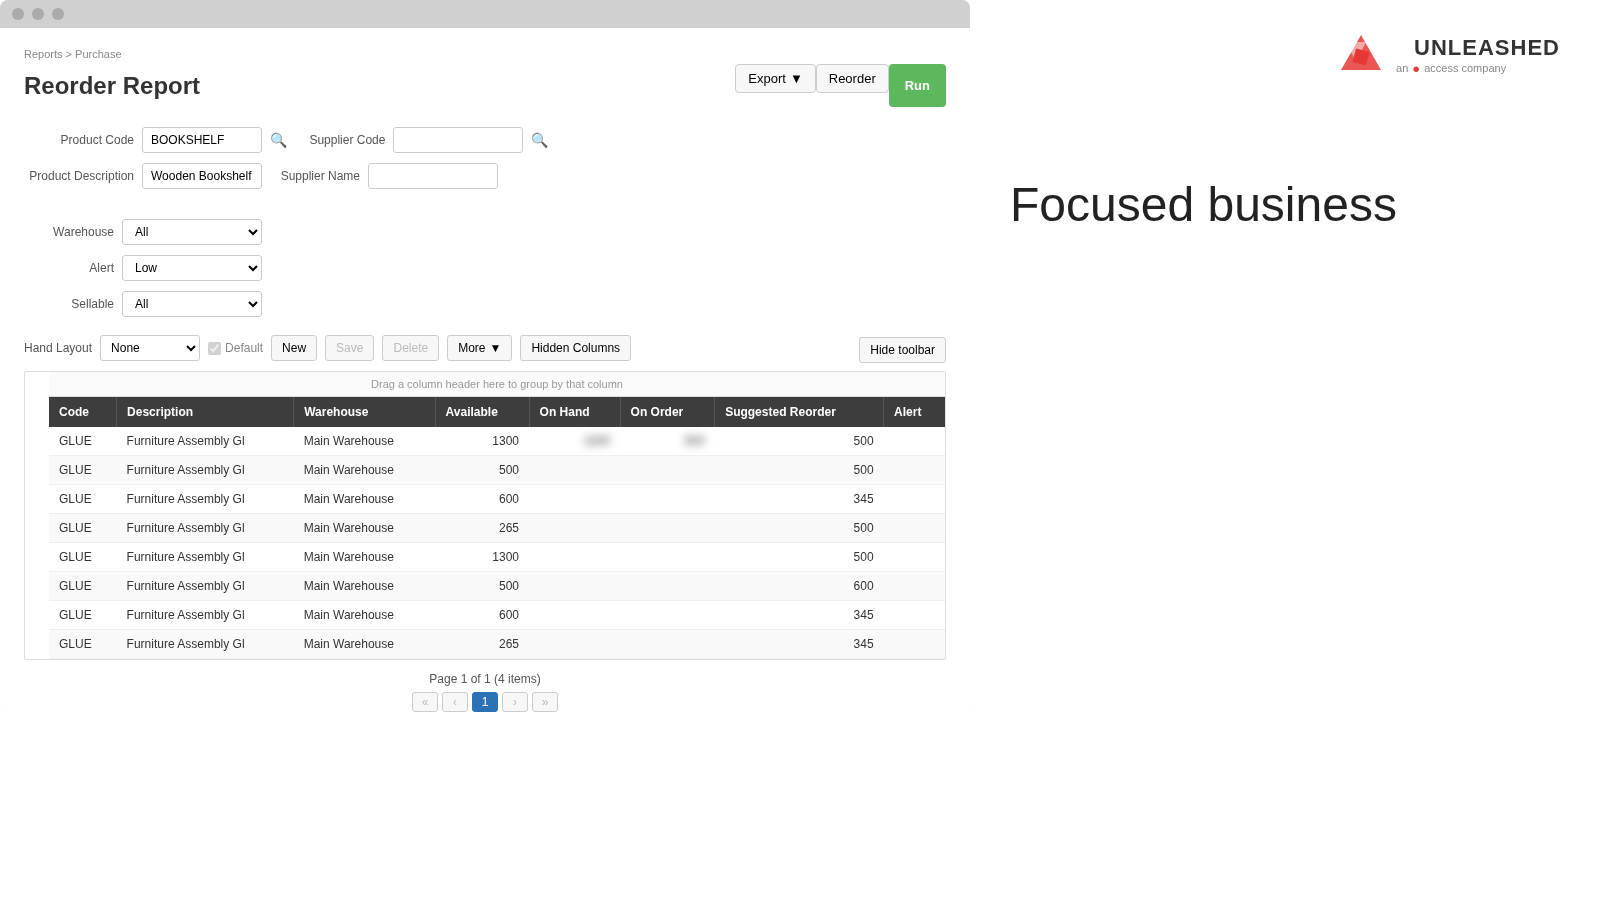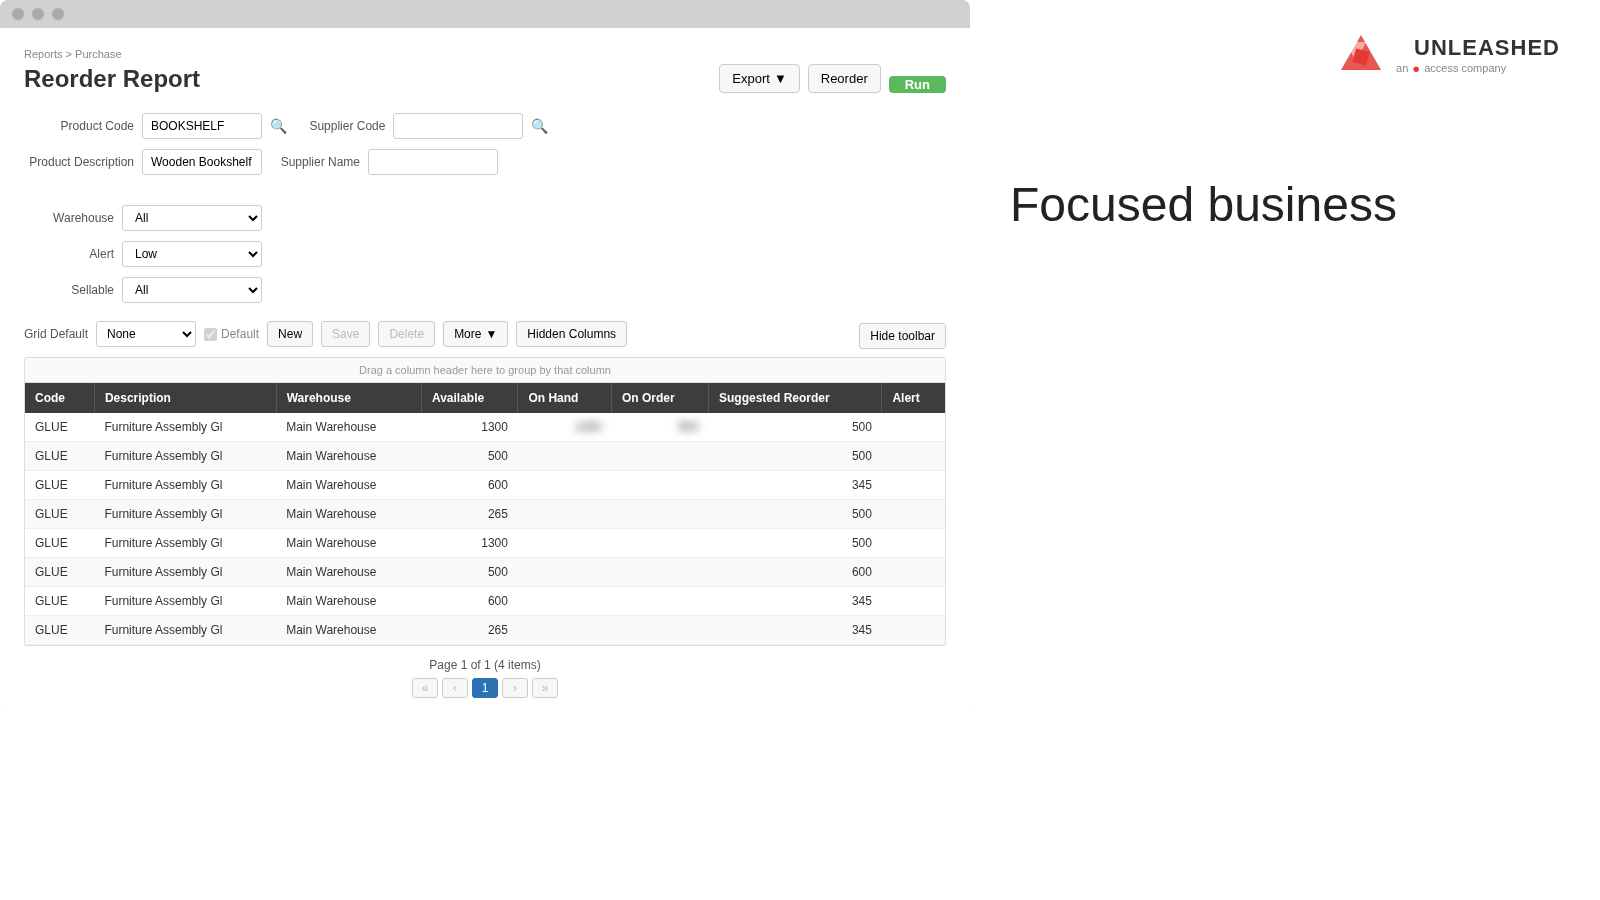--- a/index.html
+++ b/index.html
@@ -60,8 +60,7 @@
     }
     .header-actions {
       display: flex;
-      gap: 8px;
-      align-items: flex-end;
+      align-items: flex-start;
     }
     .btn-export {
       border: 1px solid #ccc;

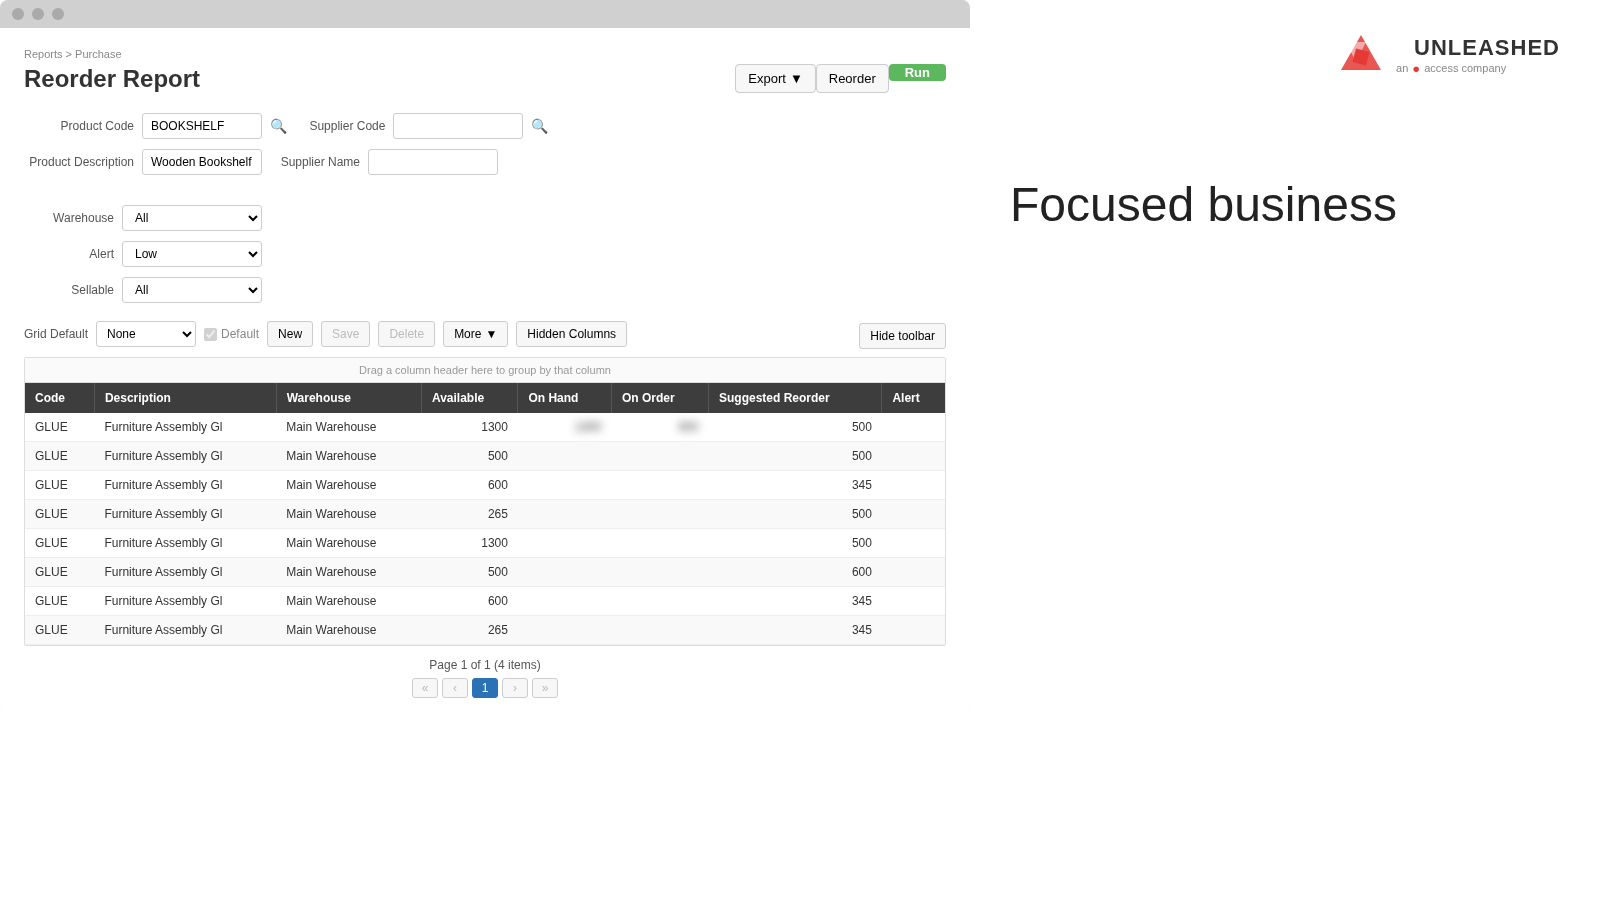--- a/index.html
+++ b/index.html
@@ -85,7 +85,7 @@
       background: #5cb85c;
       color: #fff;
       border: none;
-      padding: 1px 16px;
+      padding: 14px 16px;
       border-radius: 4px;
       cursor: pointer;
       font-size: 13px;

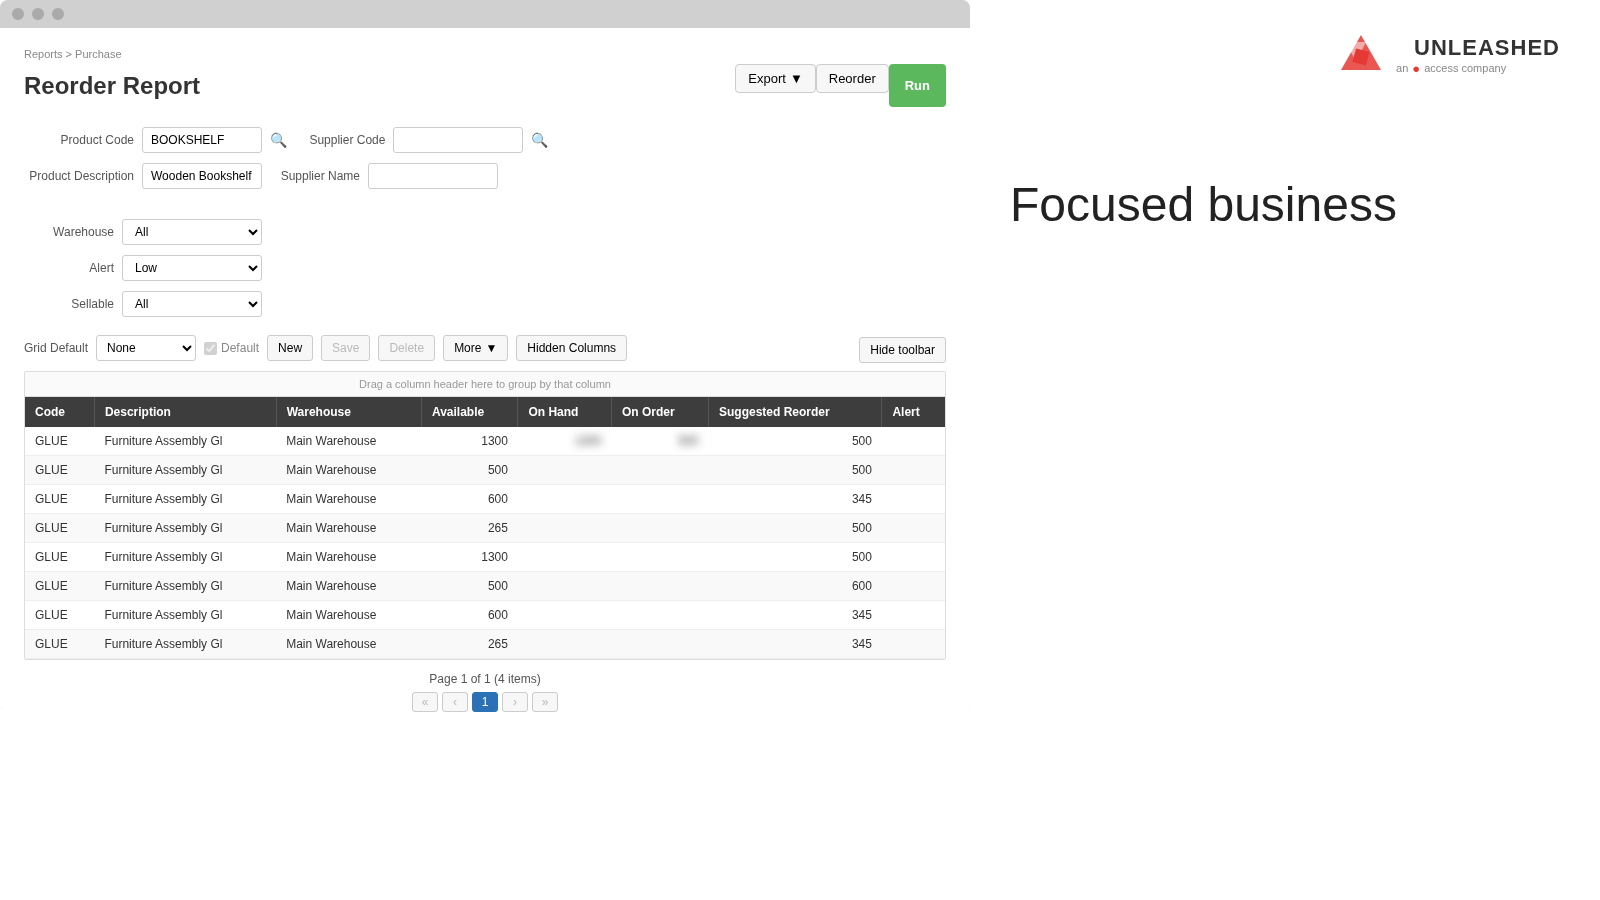--- a/index.html
+++ b/index.html
@@ -419,7 +419,7 @@
 
     <div style="display:flex; align-items:center; justify-content:space-between; margin-bottom:6px;">
       <div class="toolbar">
-        <span class="toolbar-label">Grid Default</span>
+        <span class="toolbar-label">Hand Layout</span>
         <select class="toolbar-select">
           <option>None</option>
         </select>

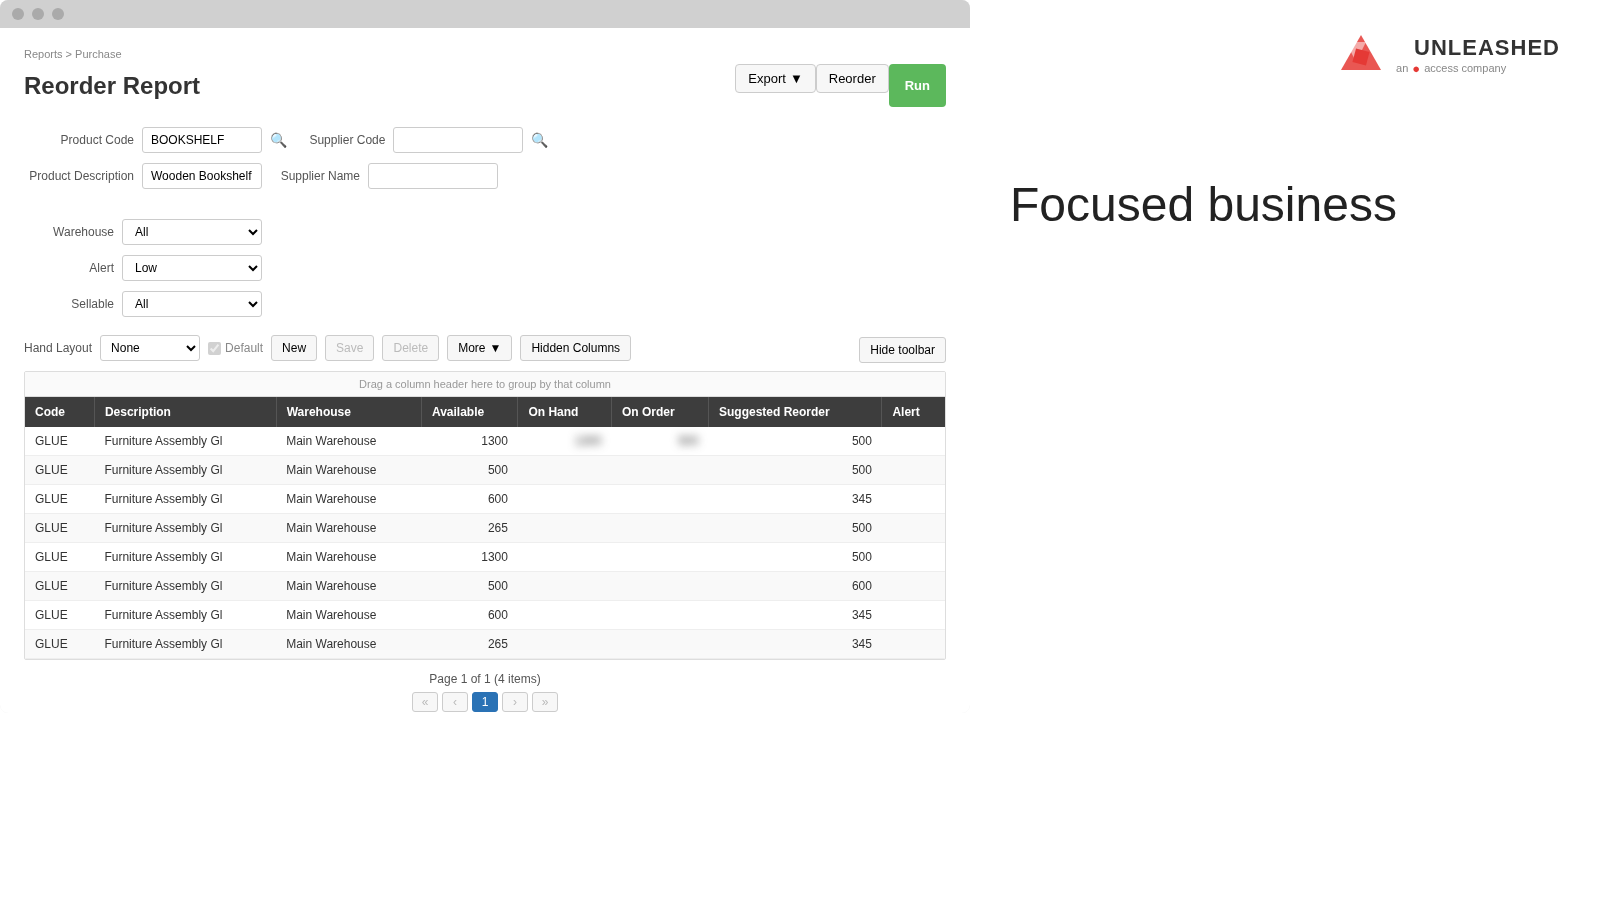--- a/index.html
+++ b/index.html
@@ -220,6 +220,7 @@
       border: 1px solid #ddd;
       border-radius: 2px;
       overflow: hidden;
+      padding-left: 24px;
     }
     .drag-hint {
       text-align: center;

